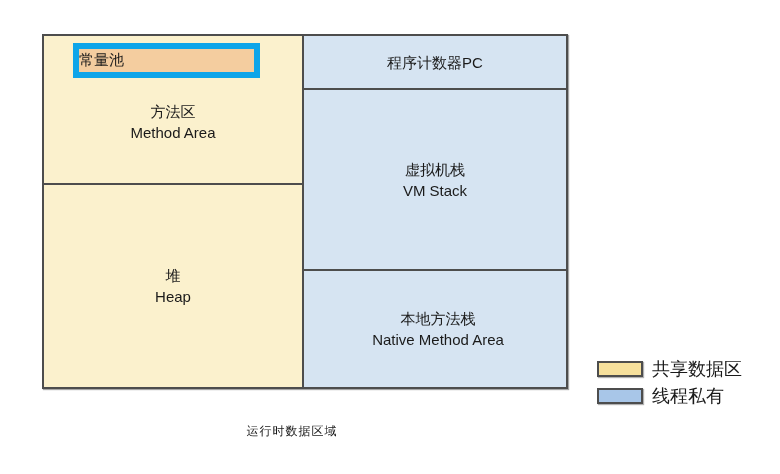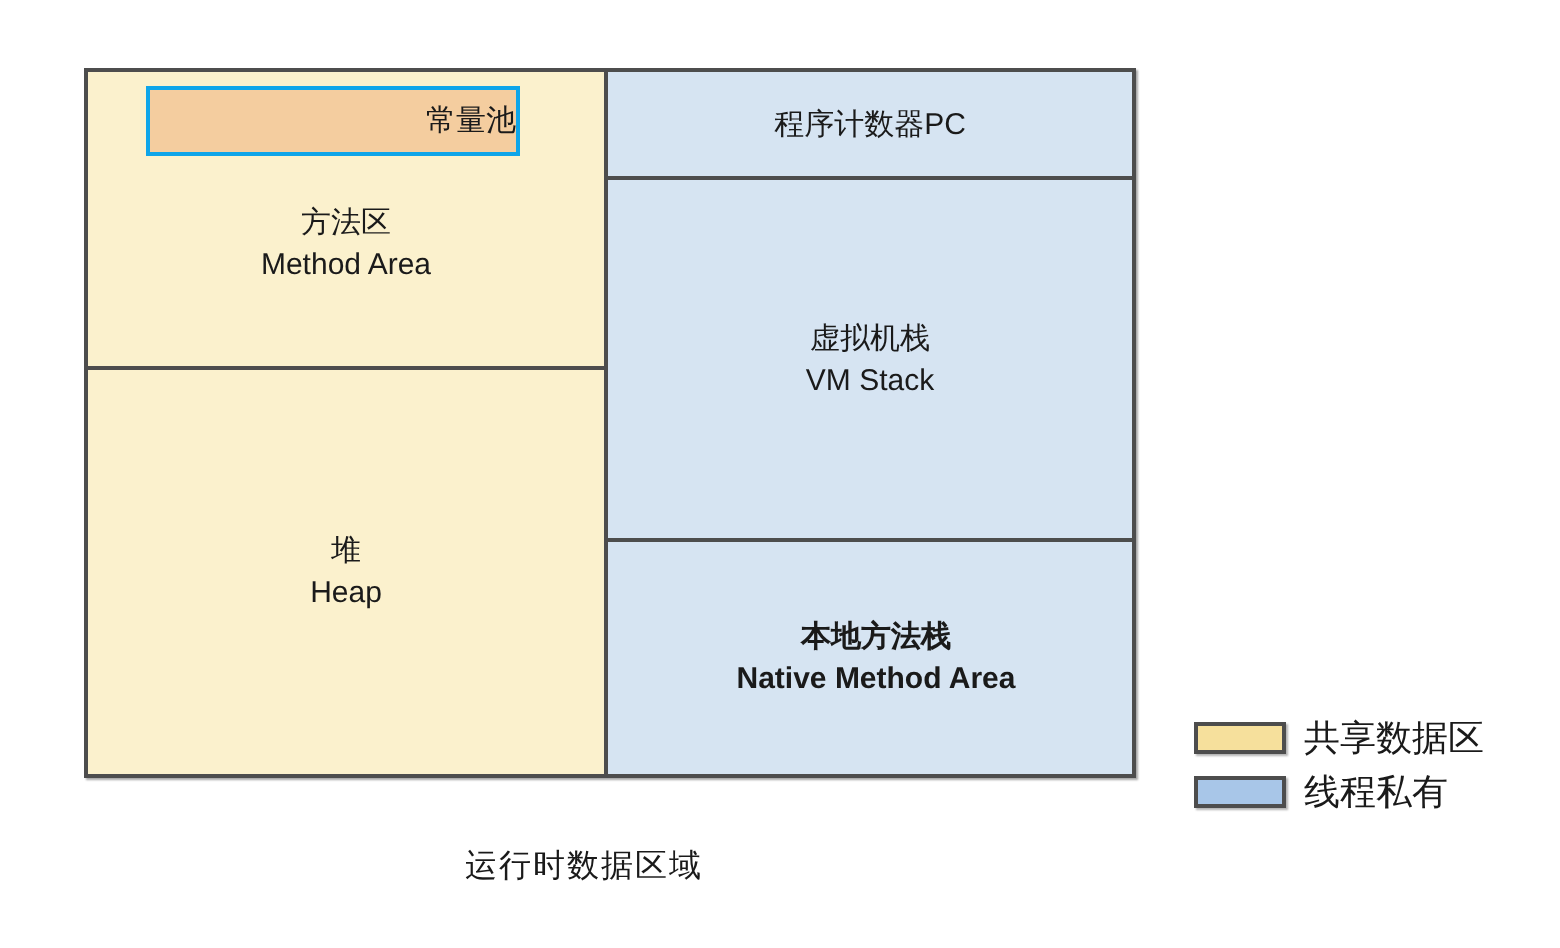--- a/index.html
+++ b/index.html
@@ -64,11 +64,11 @@
     top: 7px;
     width: 187px;
     height: 35px;
-    border: 2px solid #0ea5e9;
+    border: 6px solid #0ea5e9;
     box-sizing: border-box;
     display: flex;
     align-items: center;
-    justify-content: flex-end;
+    justify-content: flex-start;
     font-size: 15px;
   }
   

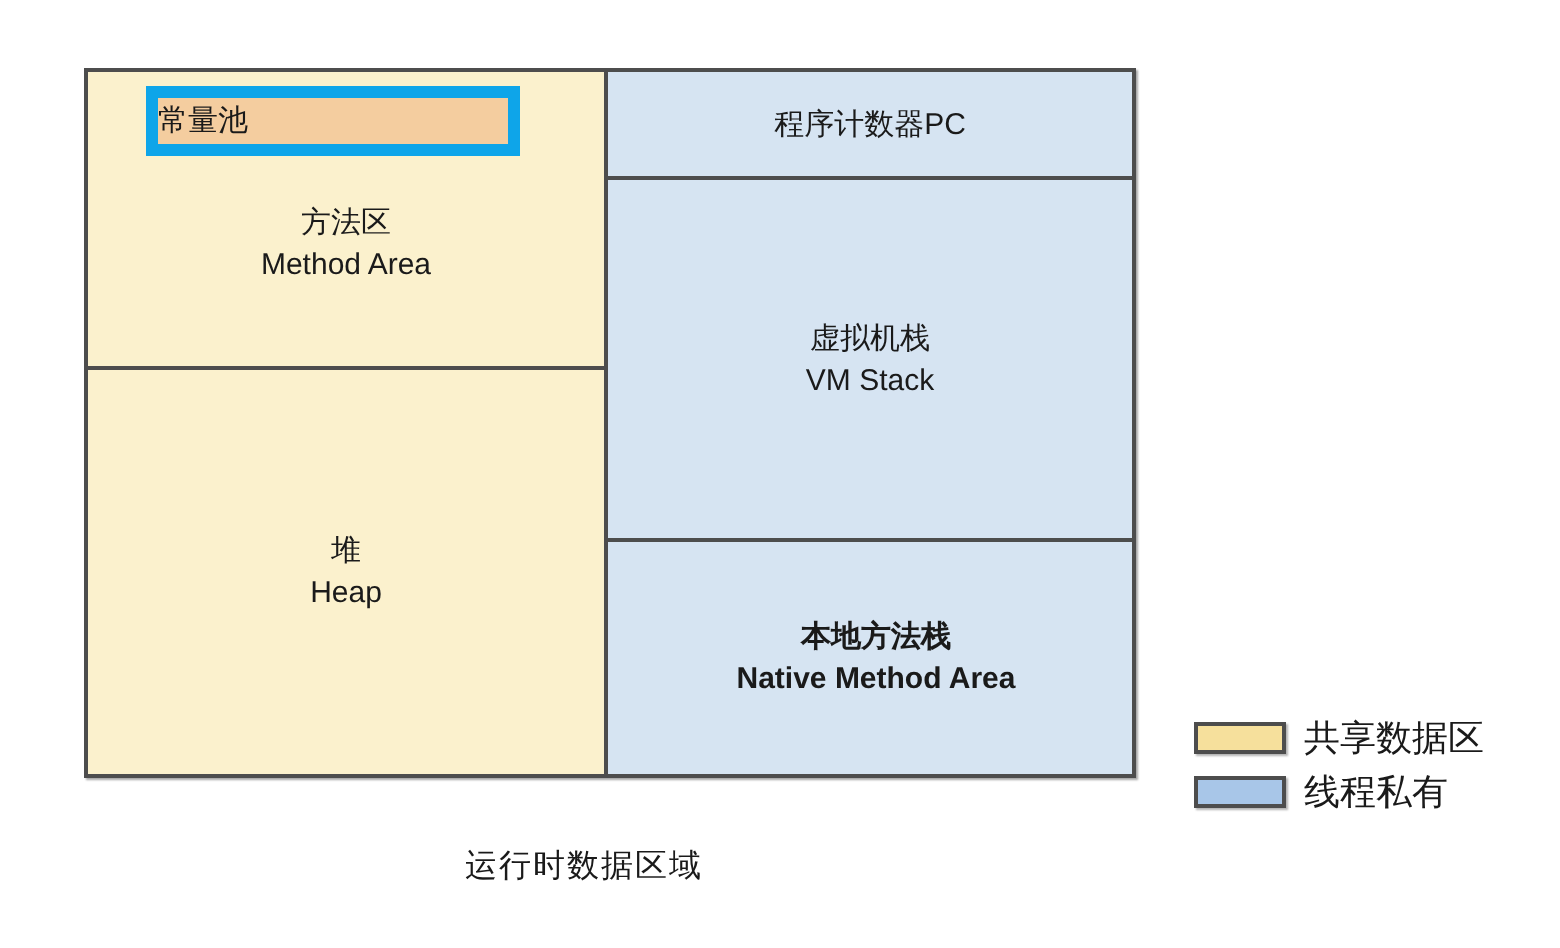--- a/index.html
+++ b/index.html
@@ -57,7 +57,7 @@
   .region.heap   { left: 0;     top: 149px; width: 258px; height: 202px; }
   .region.pc     { left: 260px; top: 0;     width: 262px; height: 52px;  }
   .region.vm     { left: 260px; top: 54px;  width: 262px; height: 179px; }
-  .region.native { left: 260px; top: 235px; width: 268px; height: 116px; font-weight: bold; }
+  .region.native { left: 260px; top: 235px; width: 268px; height: 116px; }
   .constant-pool {
     position: absolute;
     left: 29px;

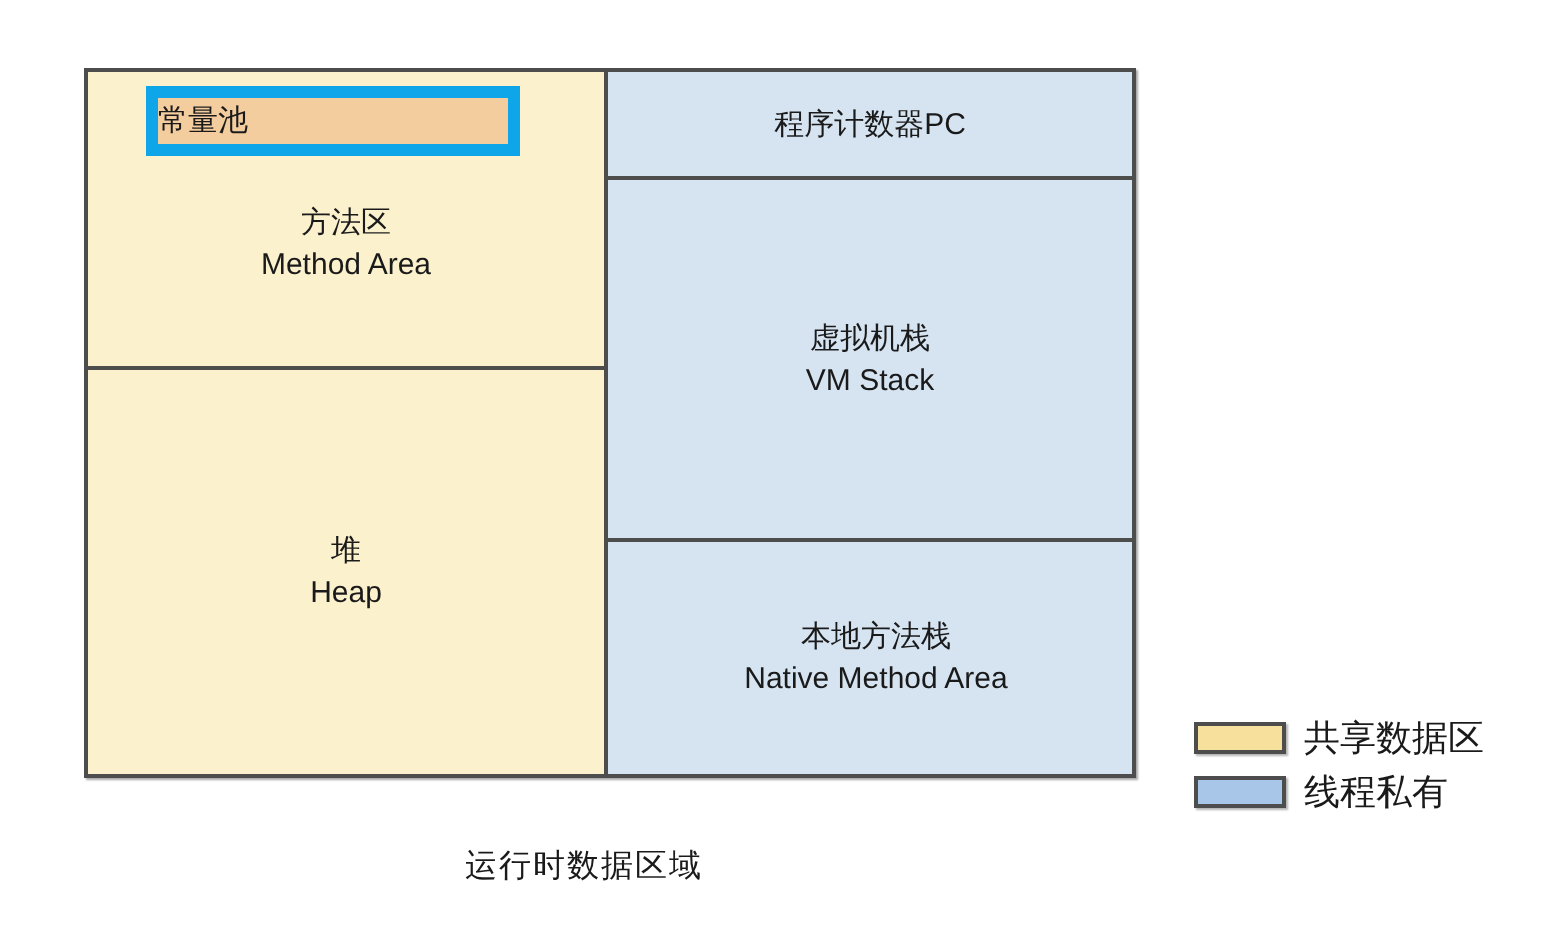--- a/index.html
+++ b/index.html
@@ -100,7 +100,7 @@
     top: 423px;
     width: 500px;
     text-align: center;
-    font-size: 16px;
+    font-size: 12px;
     letter-spacing: 1px;
     font-weight: 500;
   }

